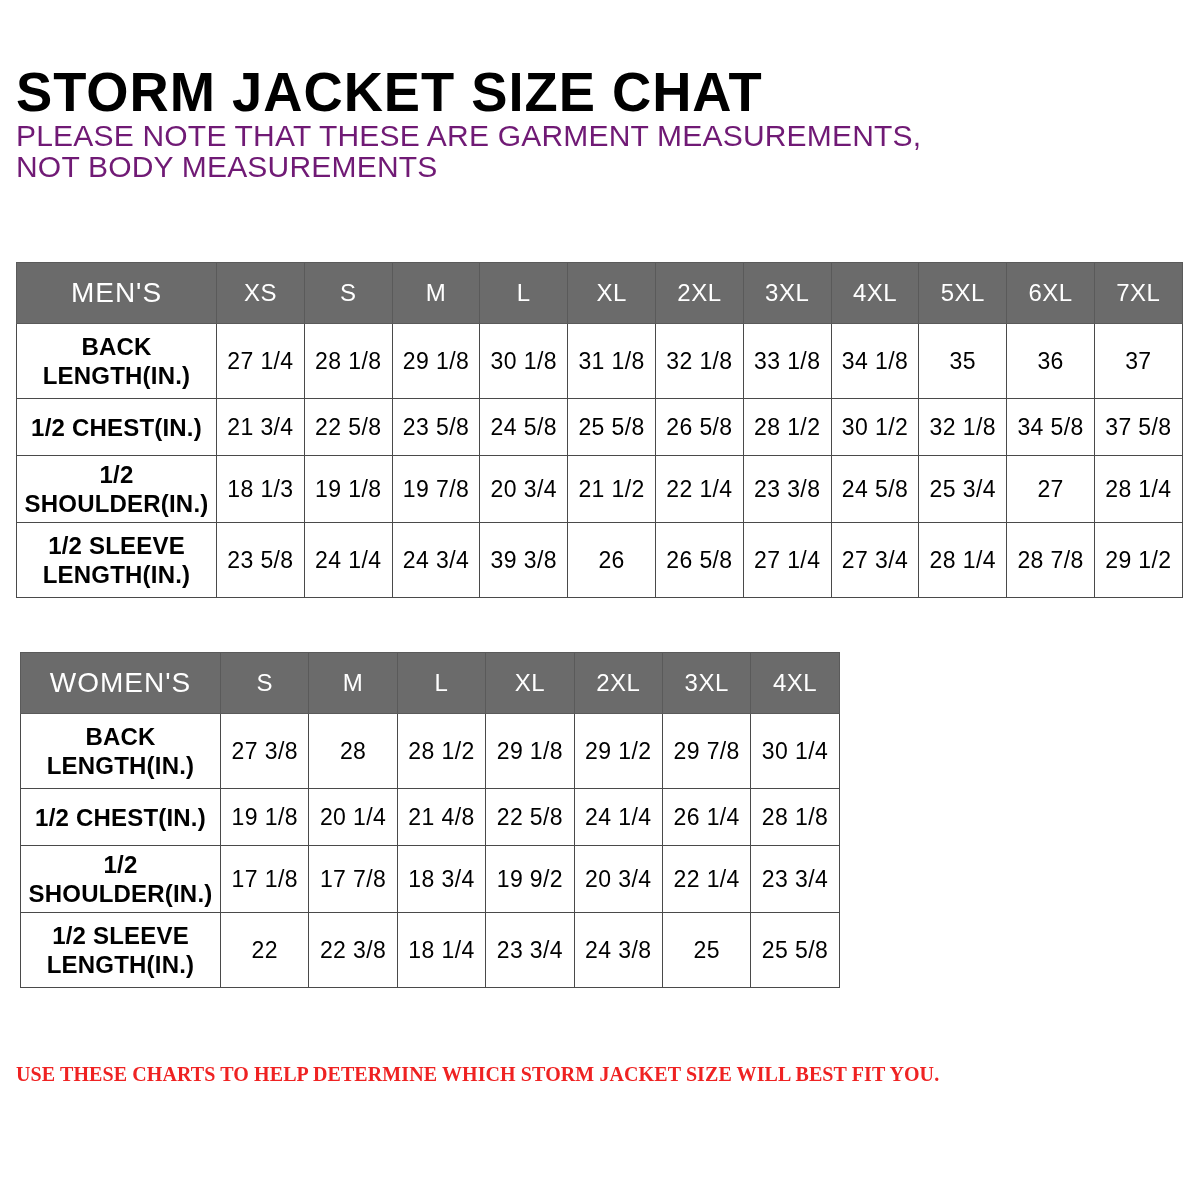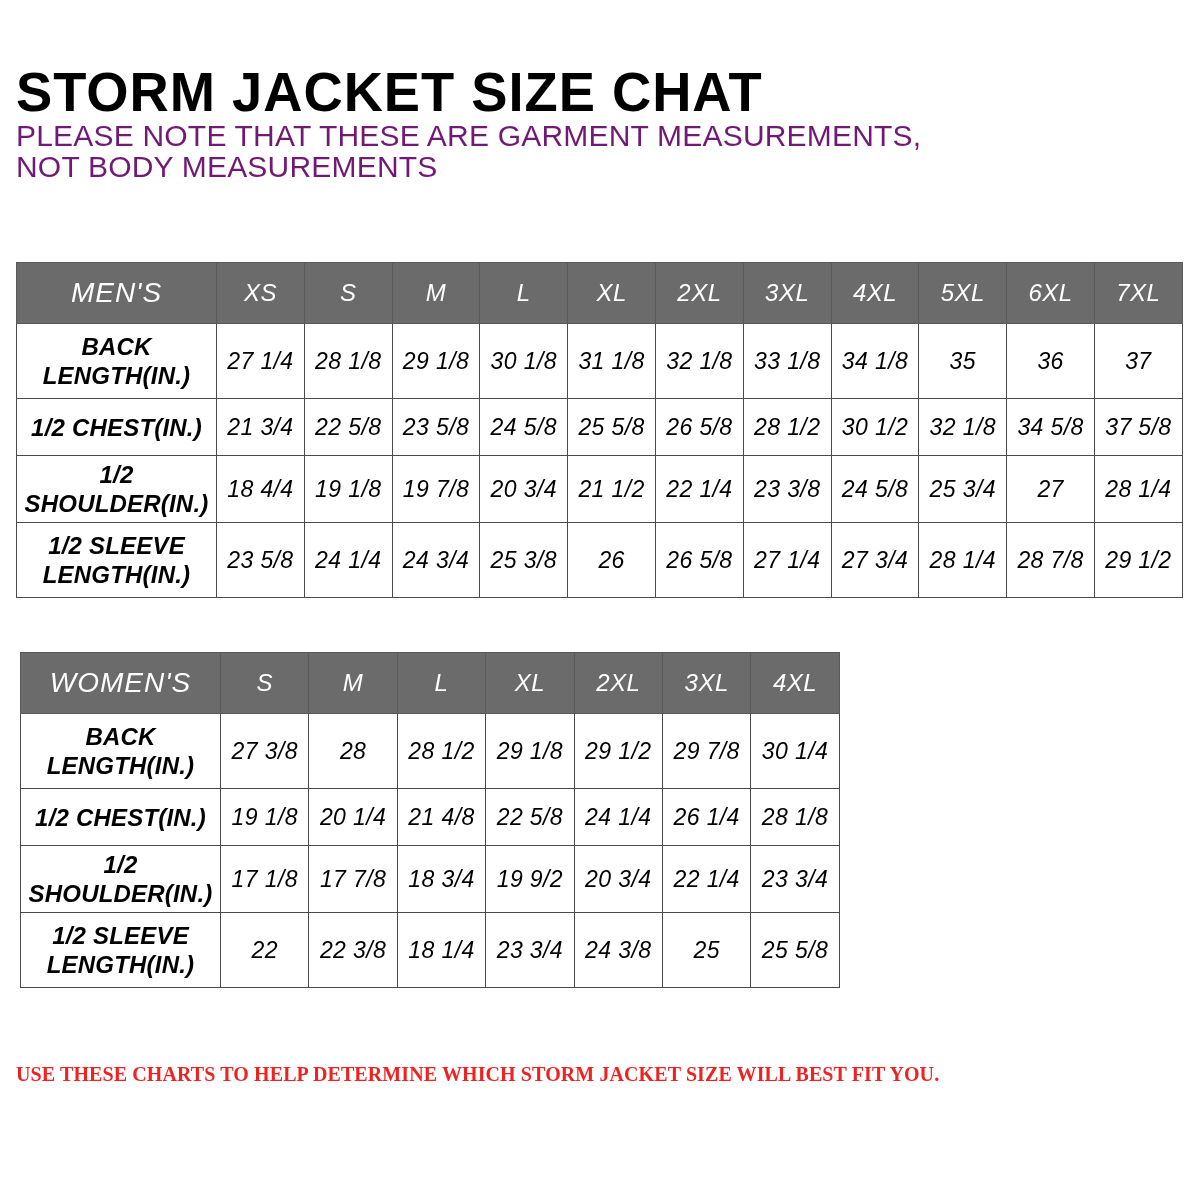--- a/index.html
+++ b/index.html
@@ -69,7 +69,6 @@
     border-collapse: collapse;
     table-layout: fixed;
     background: #5eead4;
-    font-style: italic;
   }
   #mens-table {
     left: 16px;

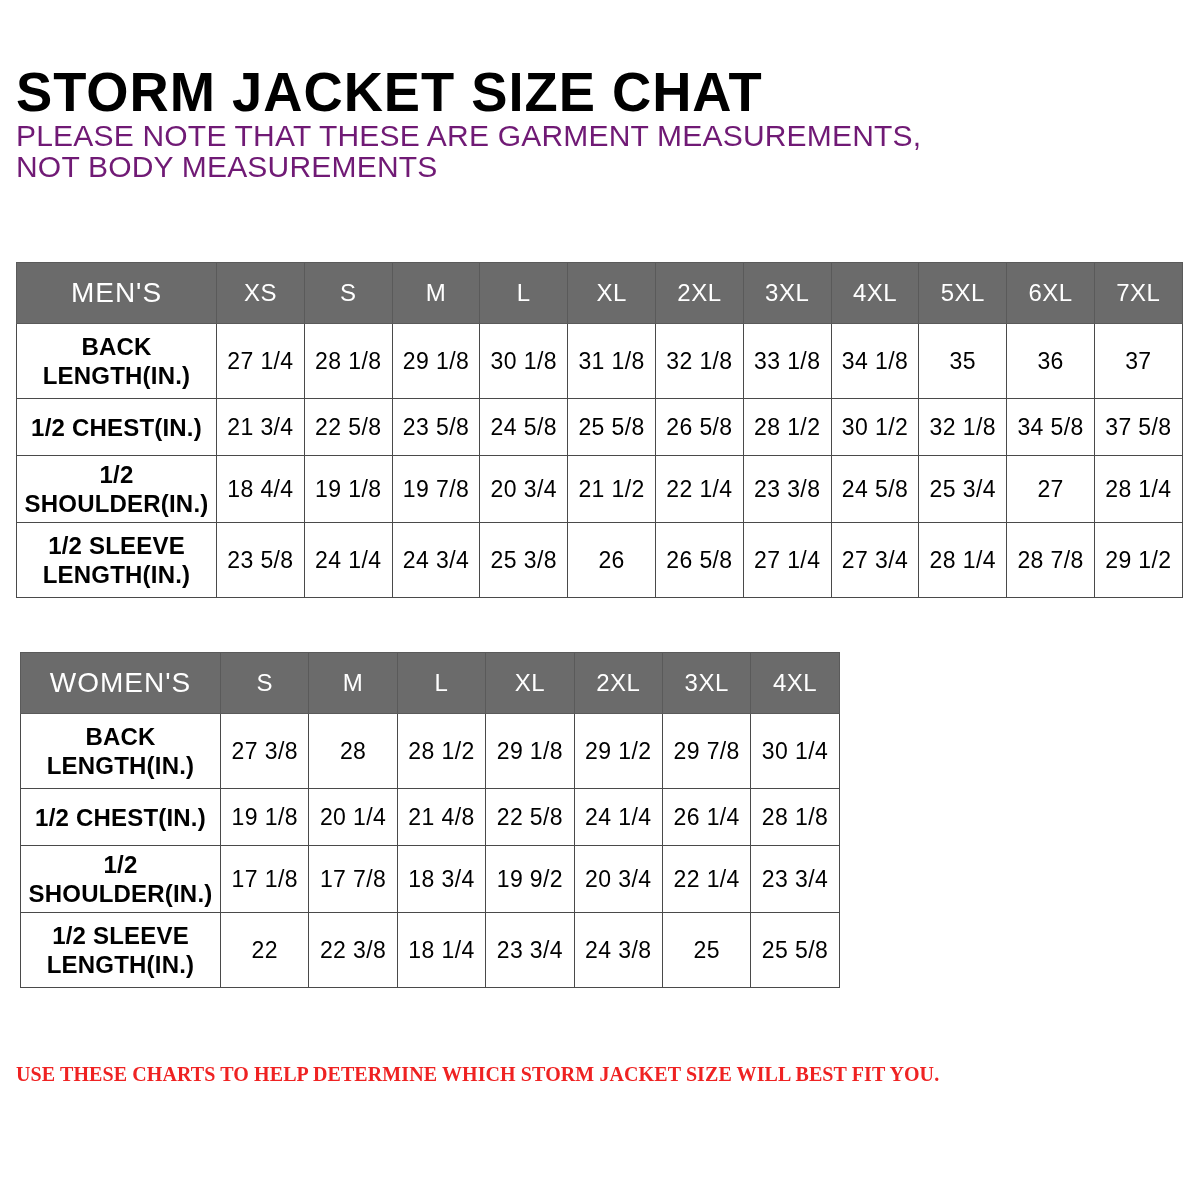--- a/index.html
+++ b/index.html
@@ -201,7 +201,7 @@
         </tr>
         <tr>
           <th class="rowlabel">1/2 SHOULDER(IN.)</th>
-          <td>18 4/4</td>
+          <td>18 1/3</td>
           <td>19 1/8</td>
           <td>19 7/8</td>
           <td>20 3/4</td>

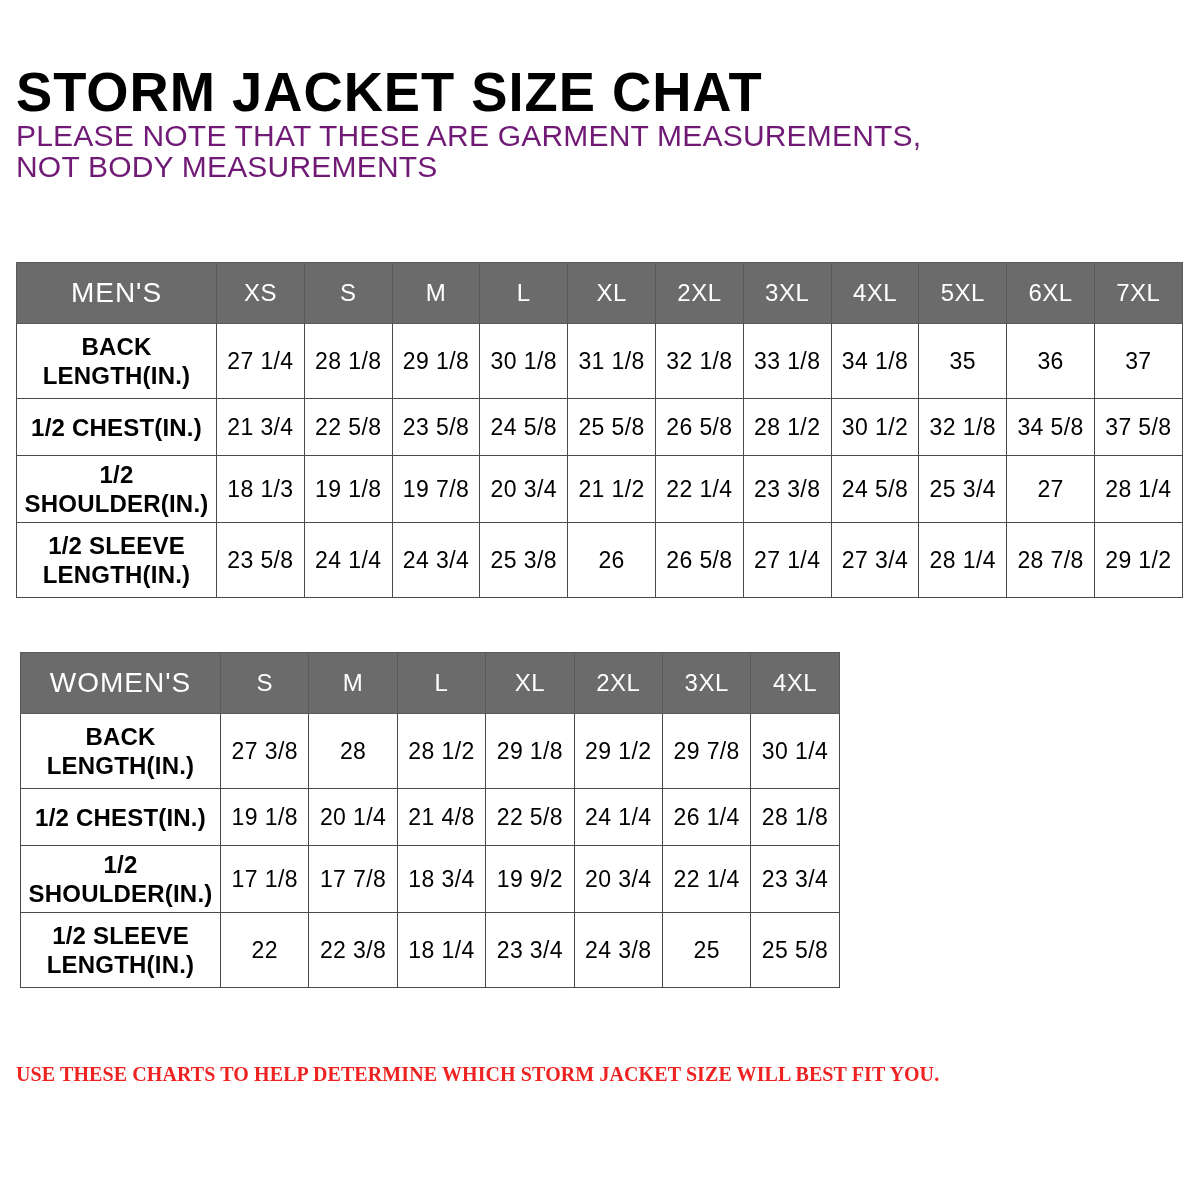--- a/index.html
+++ b/index.html
@@ -218,7 +218,7 @@
           <td>23 5/8</td>
           <td>24 1/4</td>
           <td>24 3/4</td>
-          <td>25 3/8</td>
+          <td>39 3/8</td>
           <td>26</td>
           <td>26 5/8</td>
           <td>27 1/4</td>

